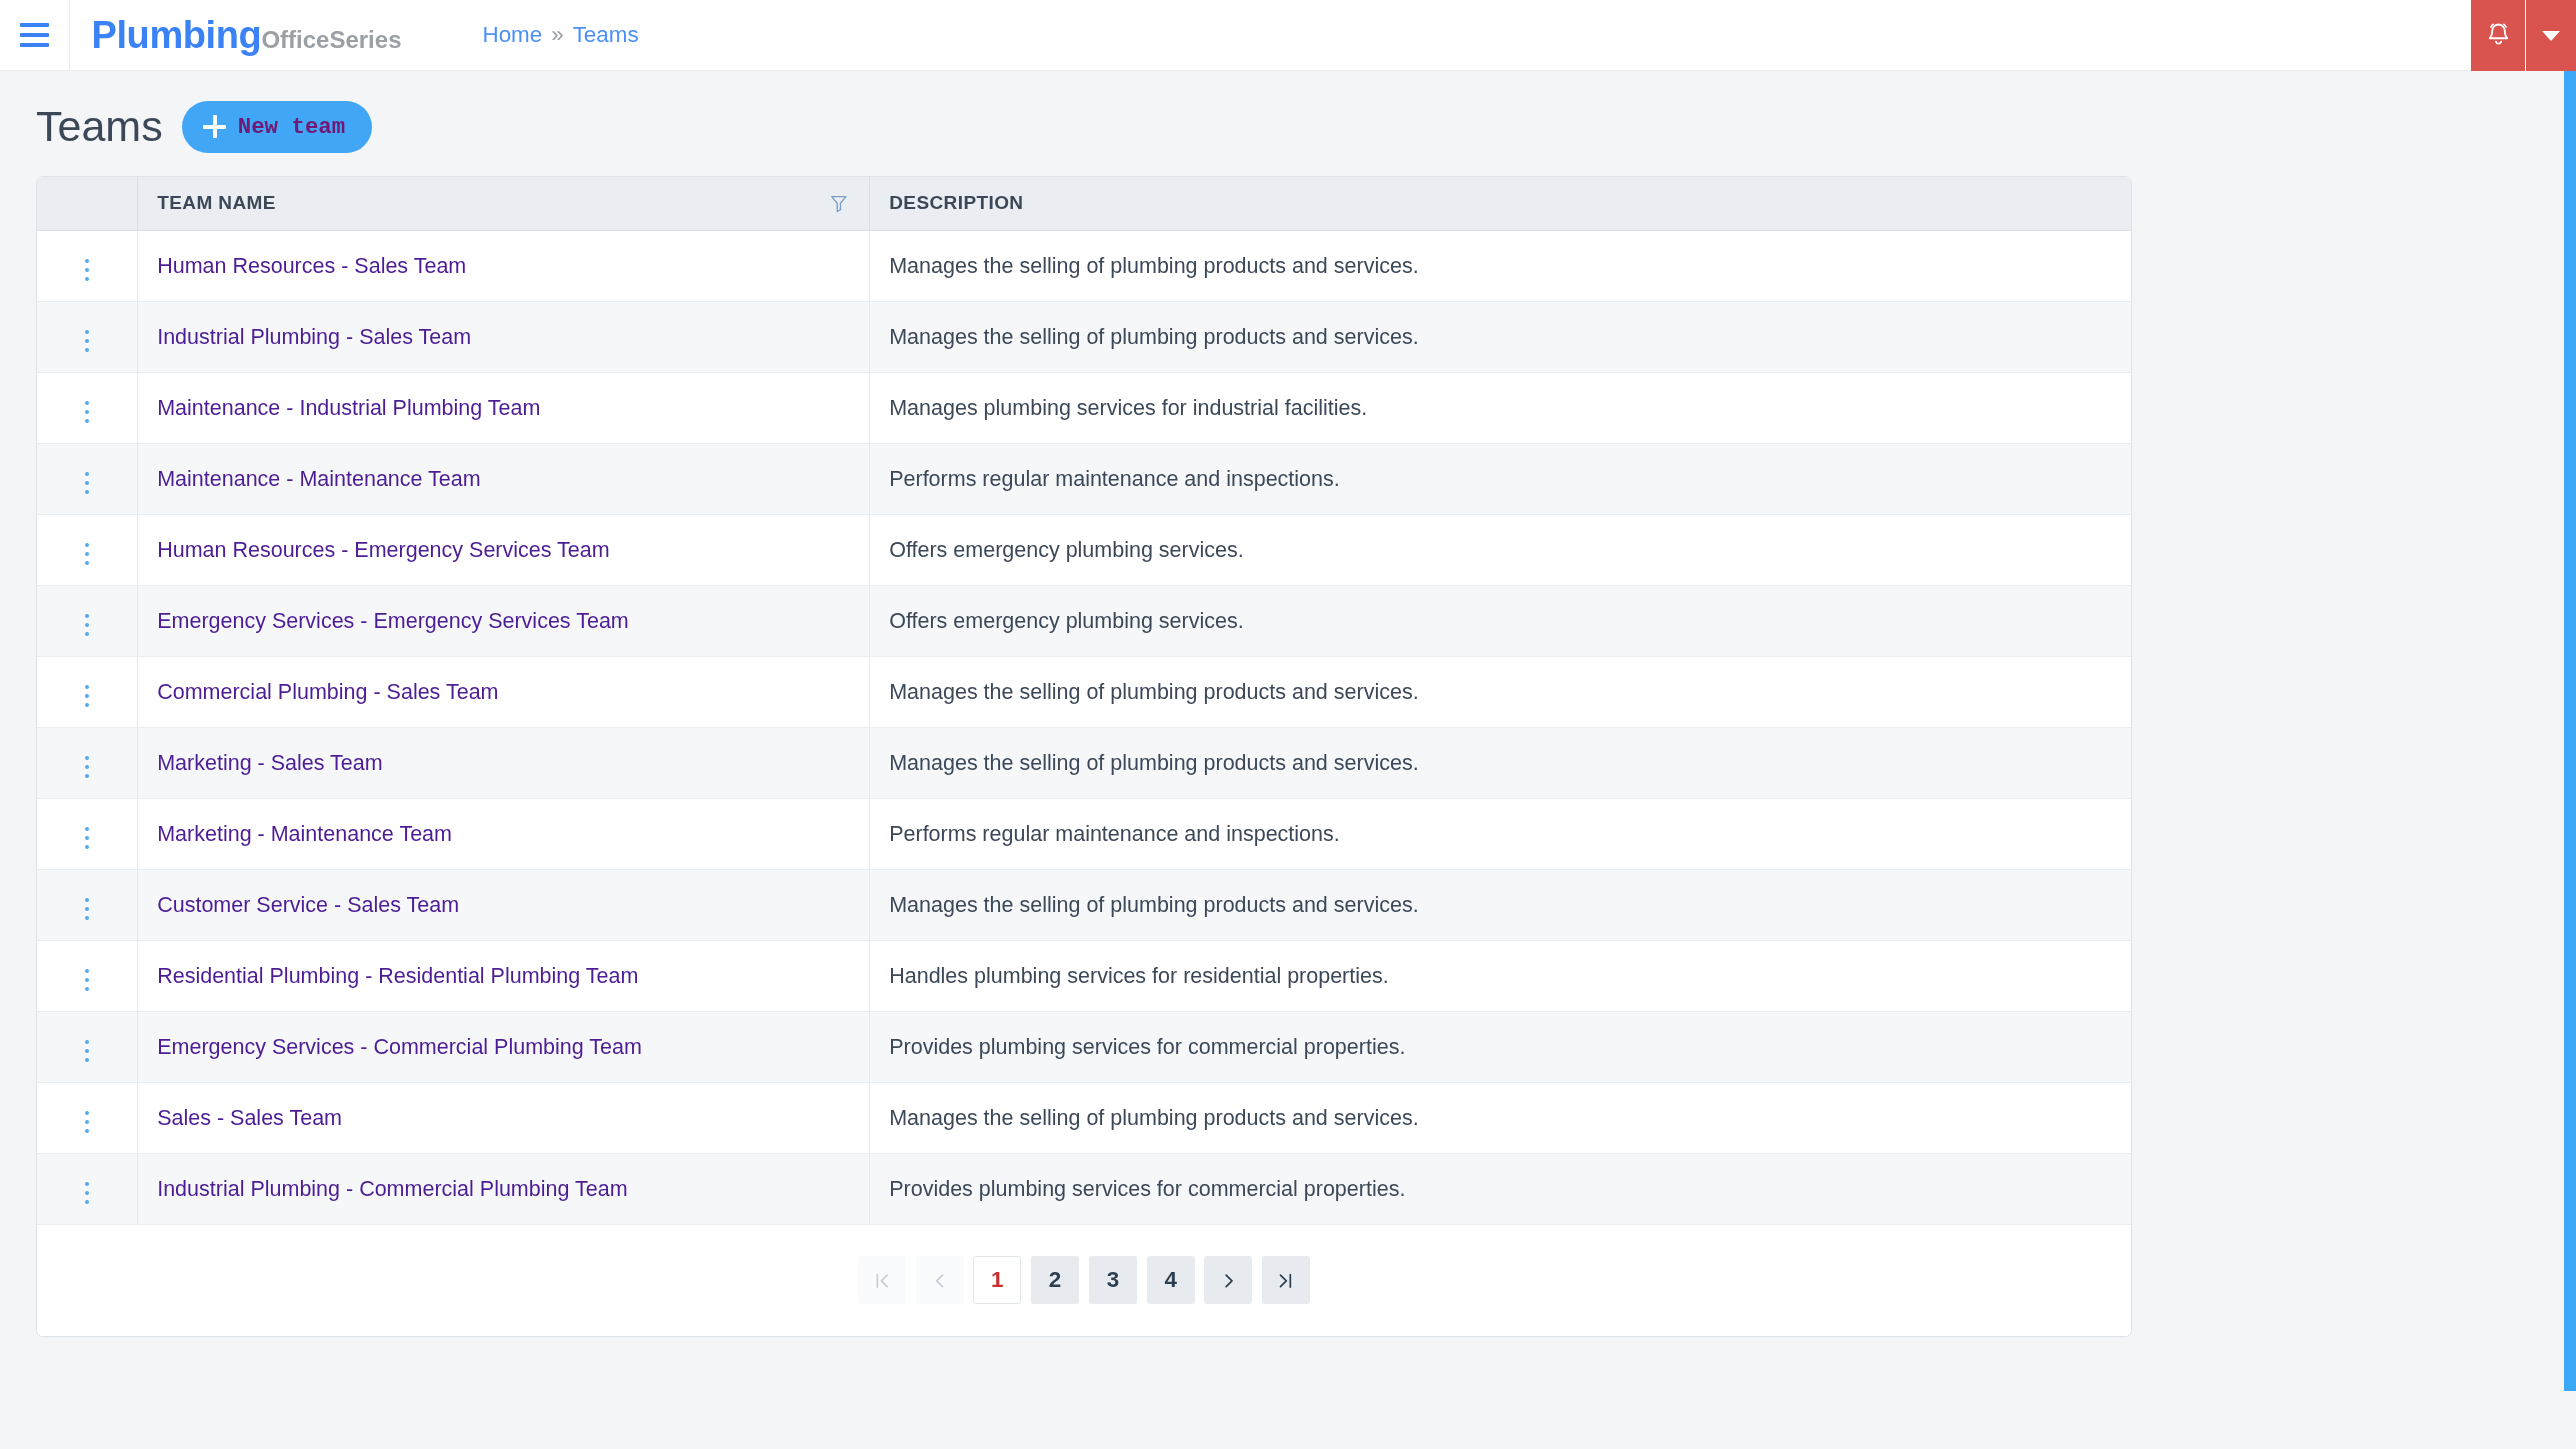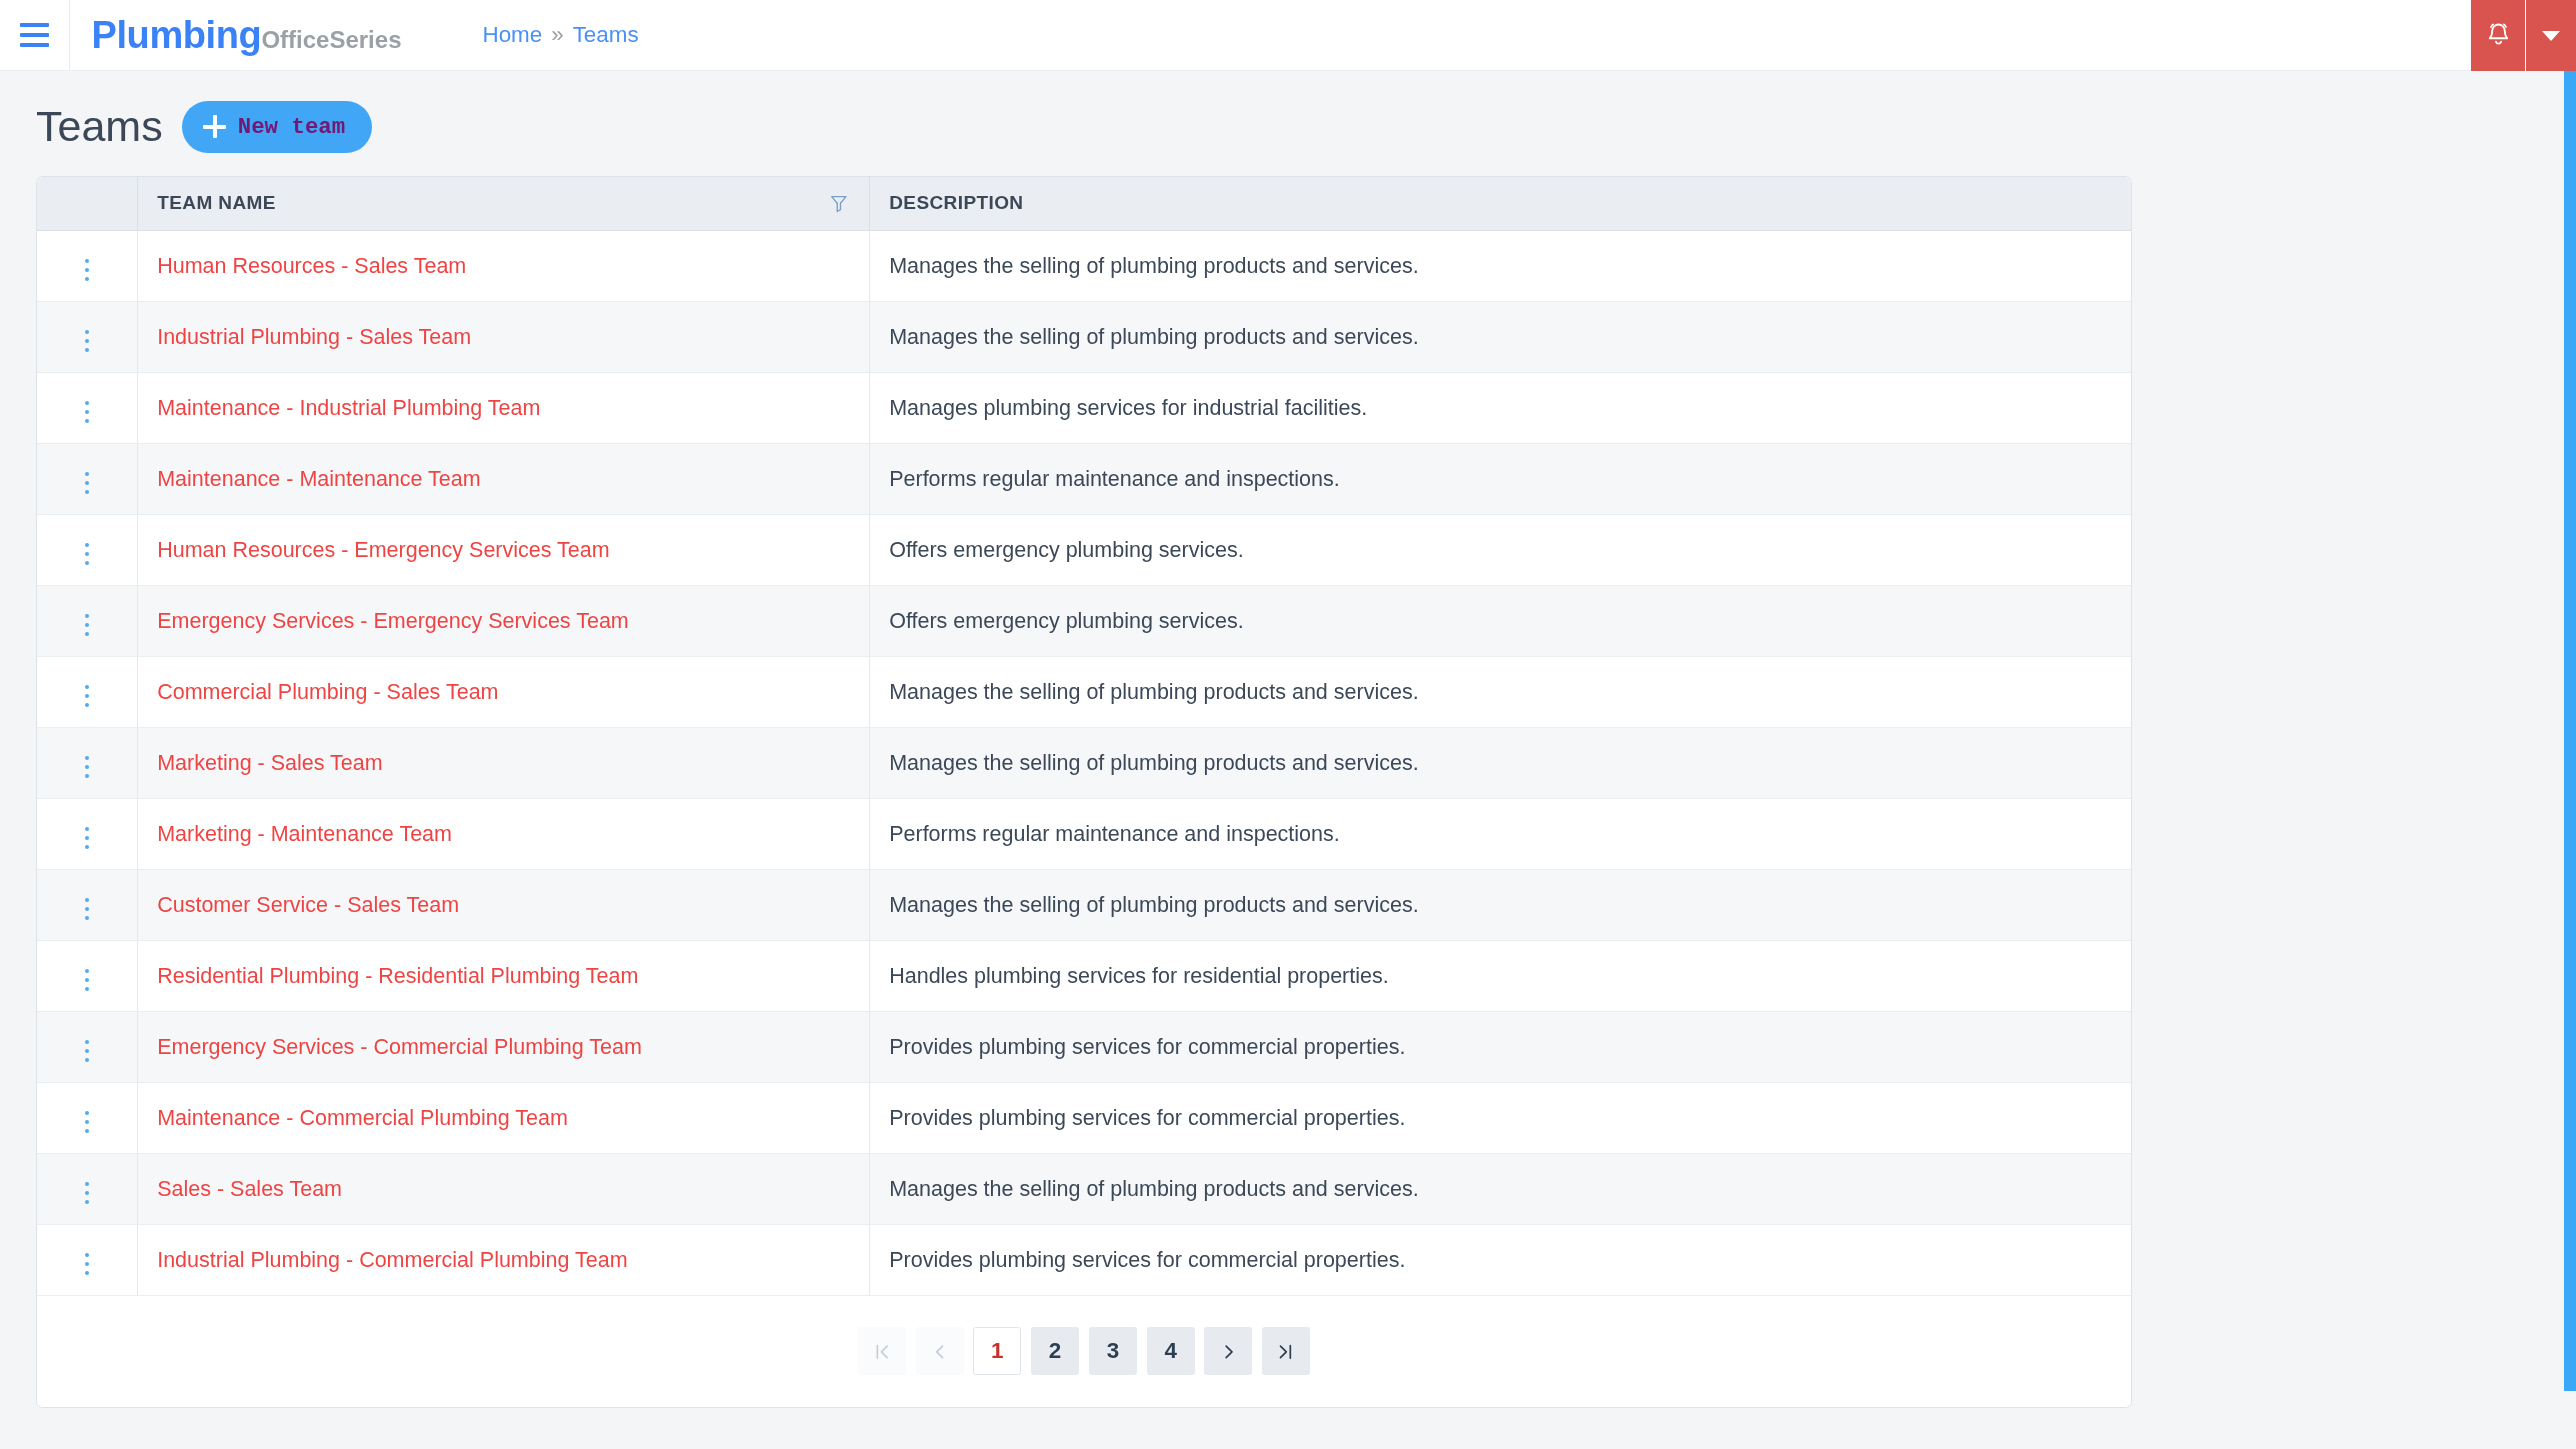--- a/index.html
+++ b/index.html
@@ -225,7 +225,7 @@
     display: block;
   }
   .team-link {
-    color: #ef4444;
+    color: #4c1d95;
     text-decoration: none;
     font-size: 21.5px;
     cursor: pointer;

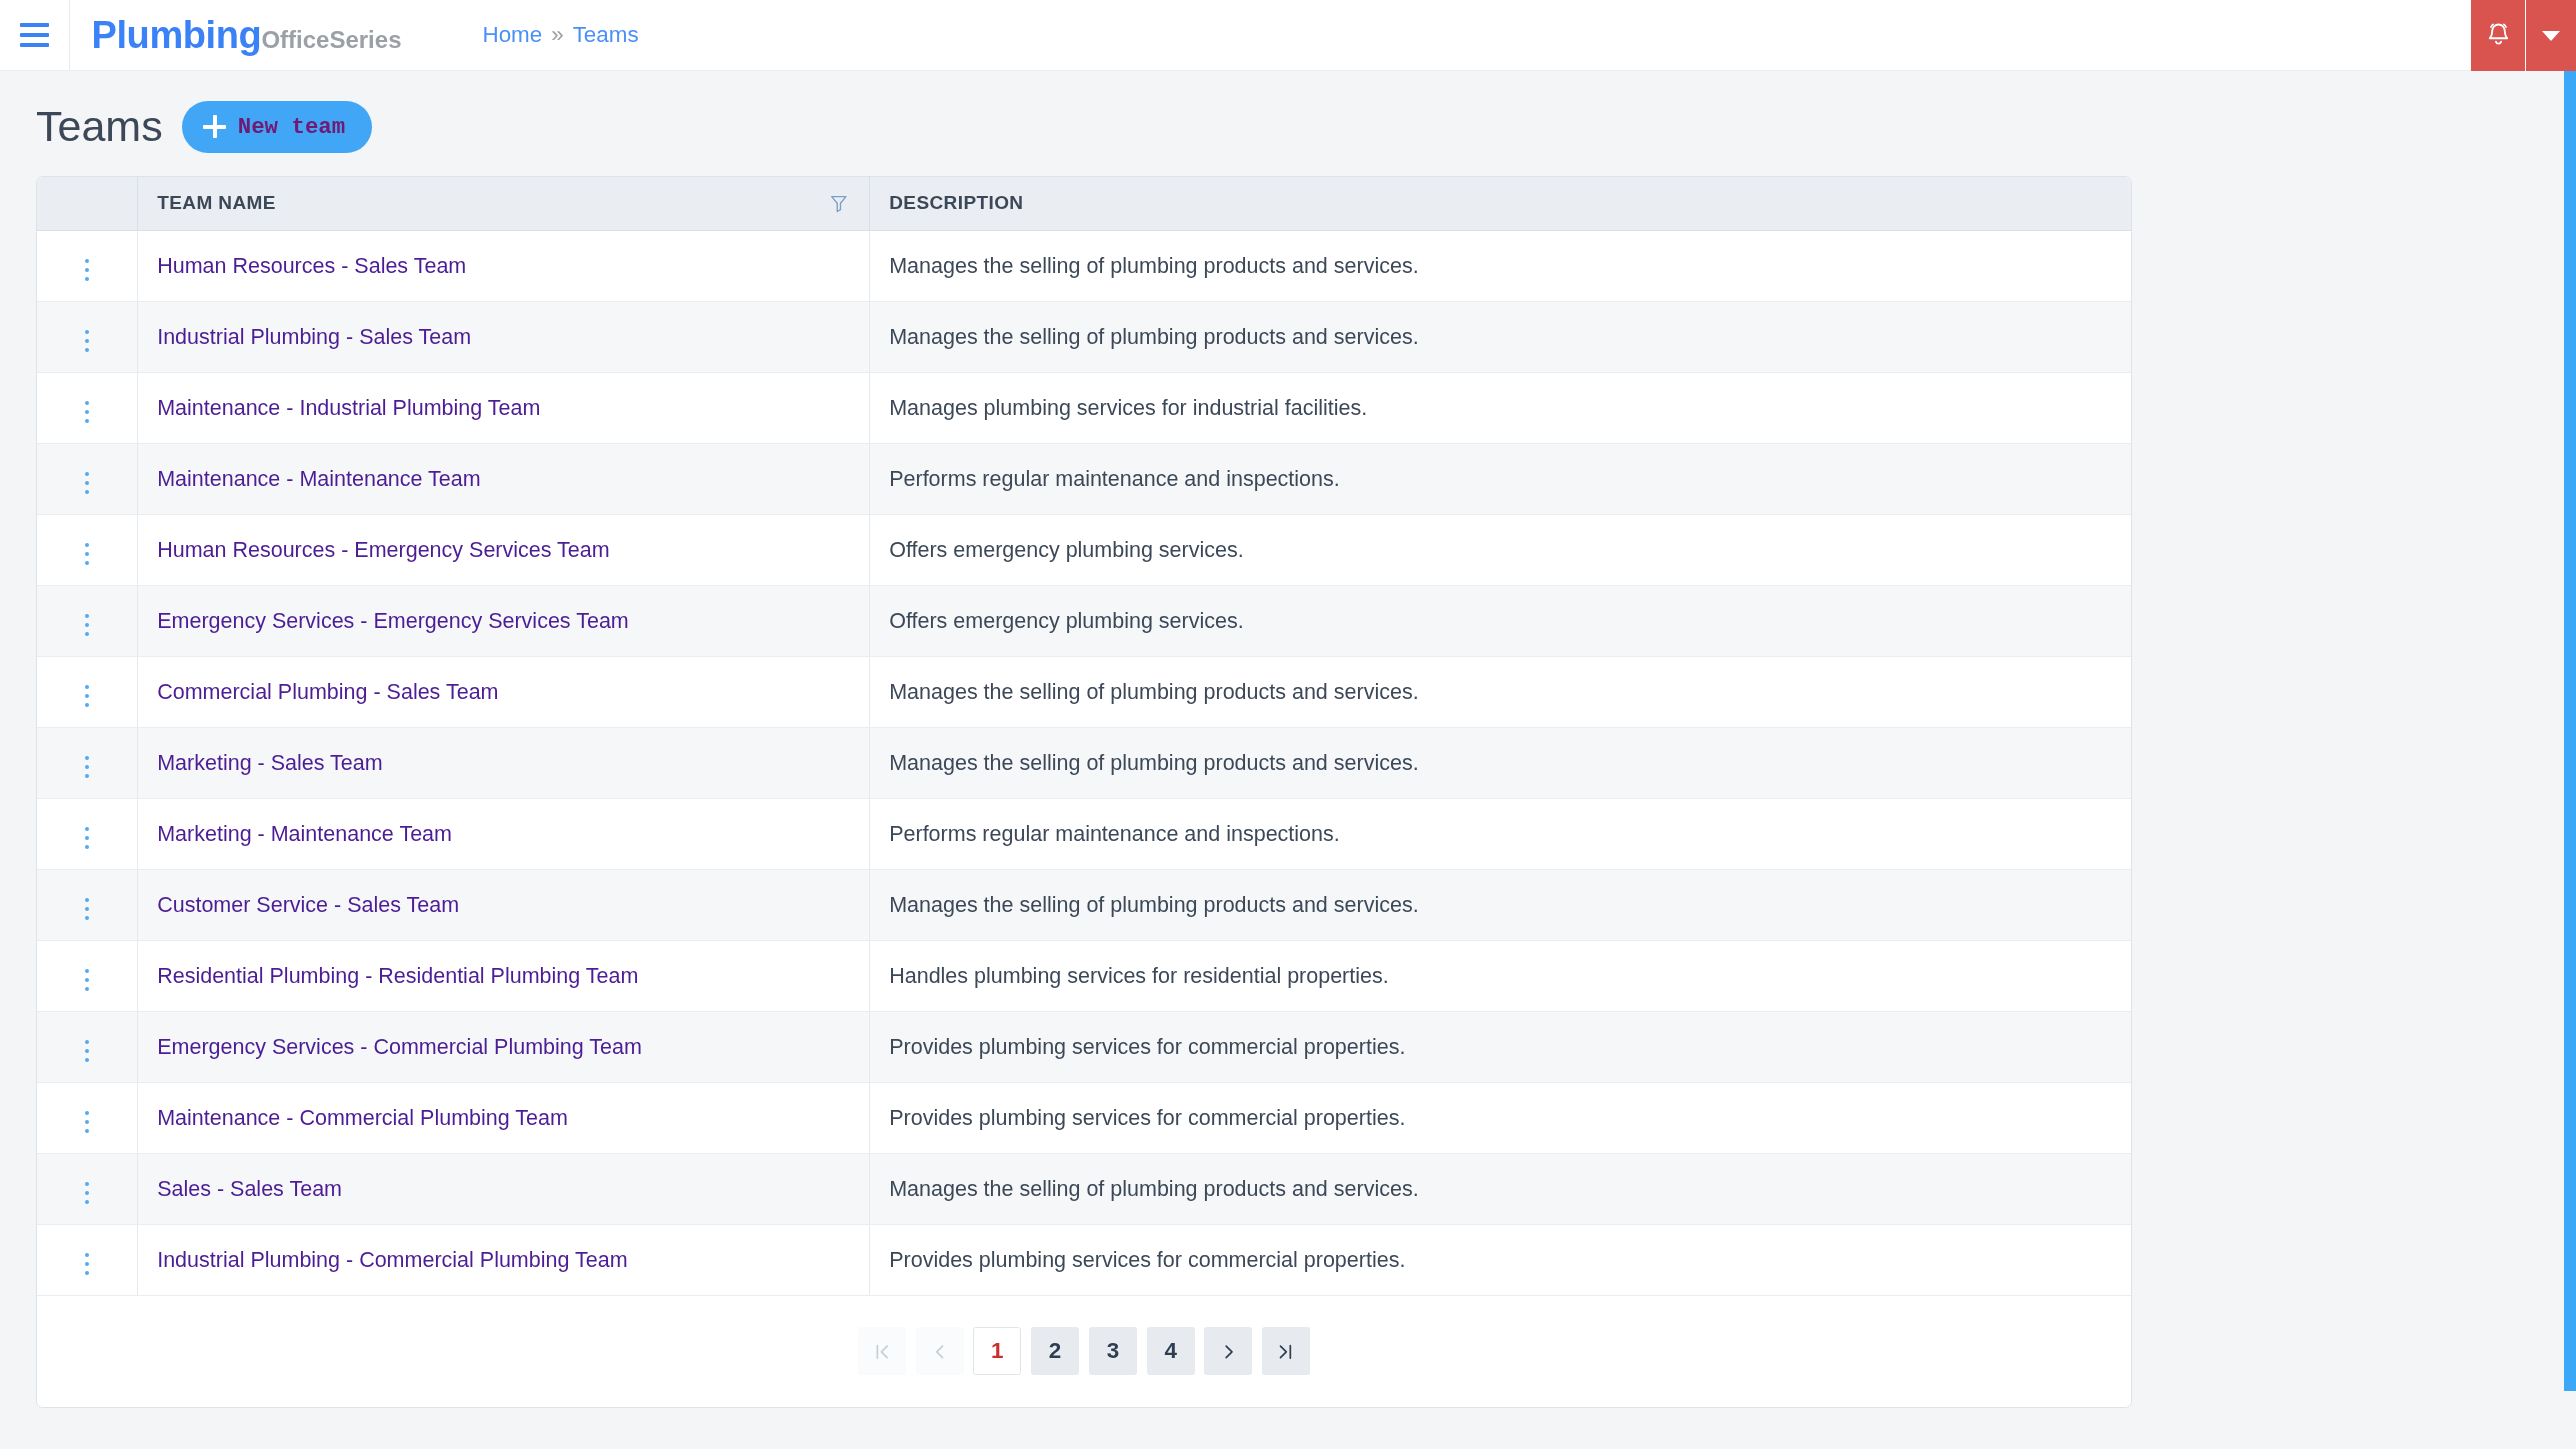--- a/index.html
+++ b/index.html
@@ -463,15 +463,6 @@
                 <i></i>
               </span></td>
             <td><a class="team-link">Emergency Services - Commercial Plumbing Team</a></td>
-            <td>Provides plumbing services for commercial properties.</td>
-          </tr>
-          <tr>
-            <td class="cell-actions"><span class="kebab">
-                <i></i>
-                <i></i>
-                <i></i>
-              </span></td>
-            <td><a class="team-link">Maintenance - Commercial Plumbing Team</a></td>
             <td>Provides plumbing services for commercial properties.</td>
           </tr>
           <tr>

